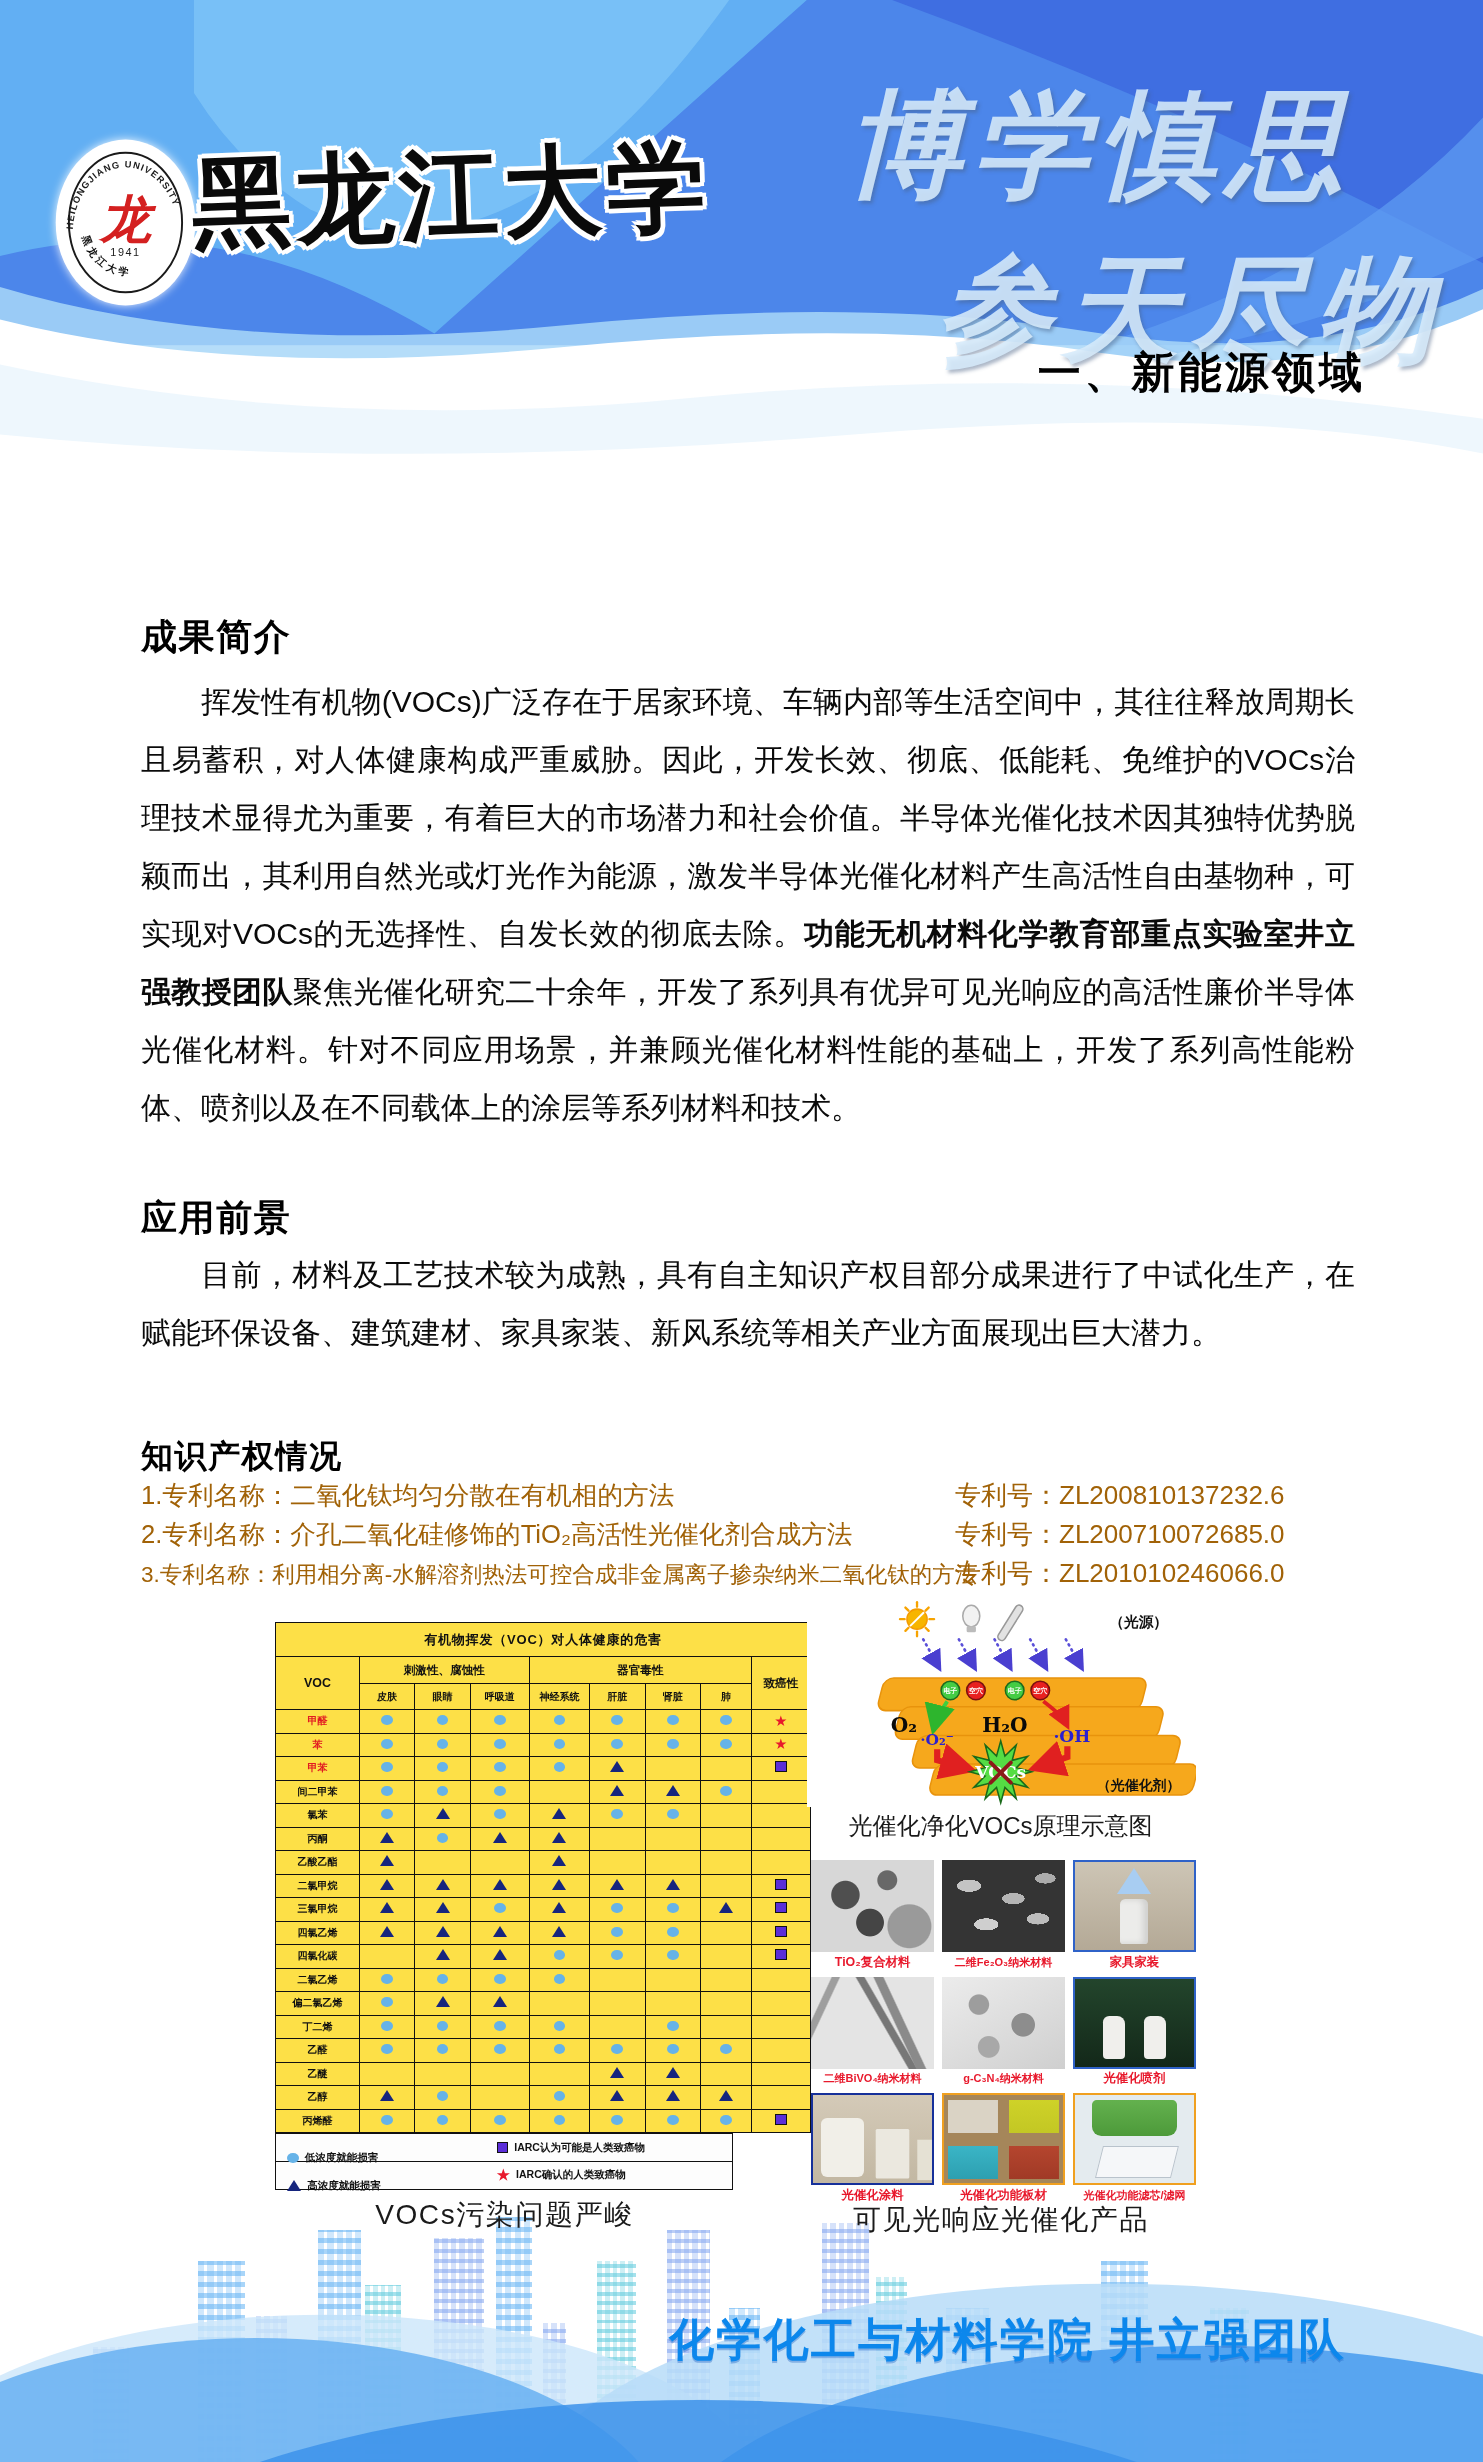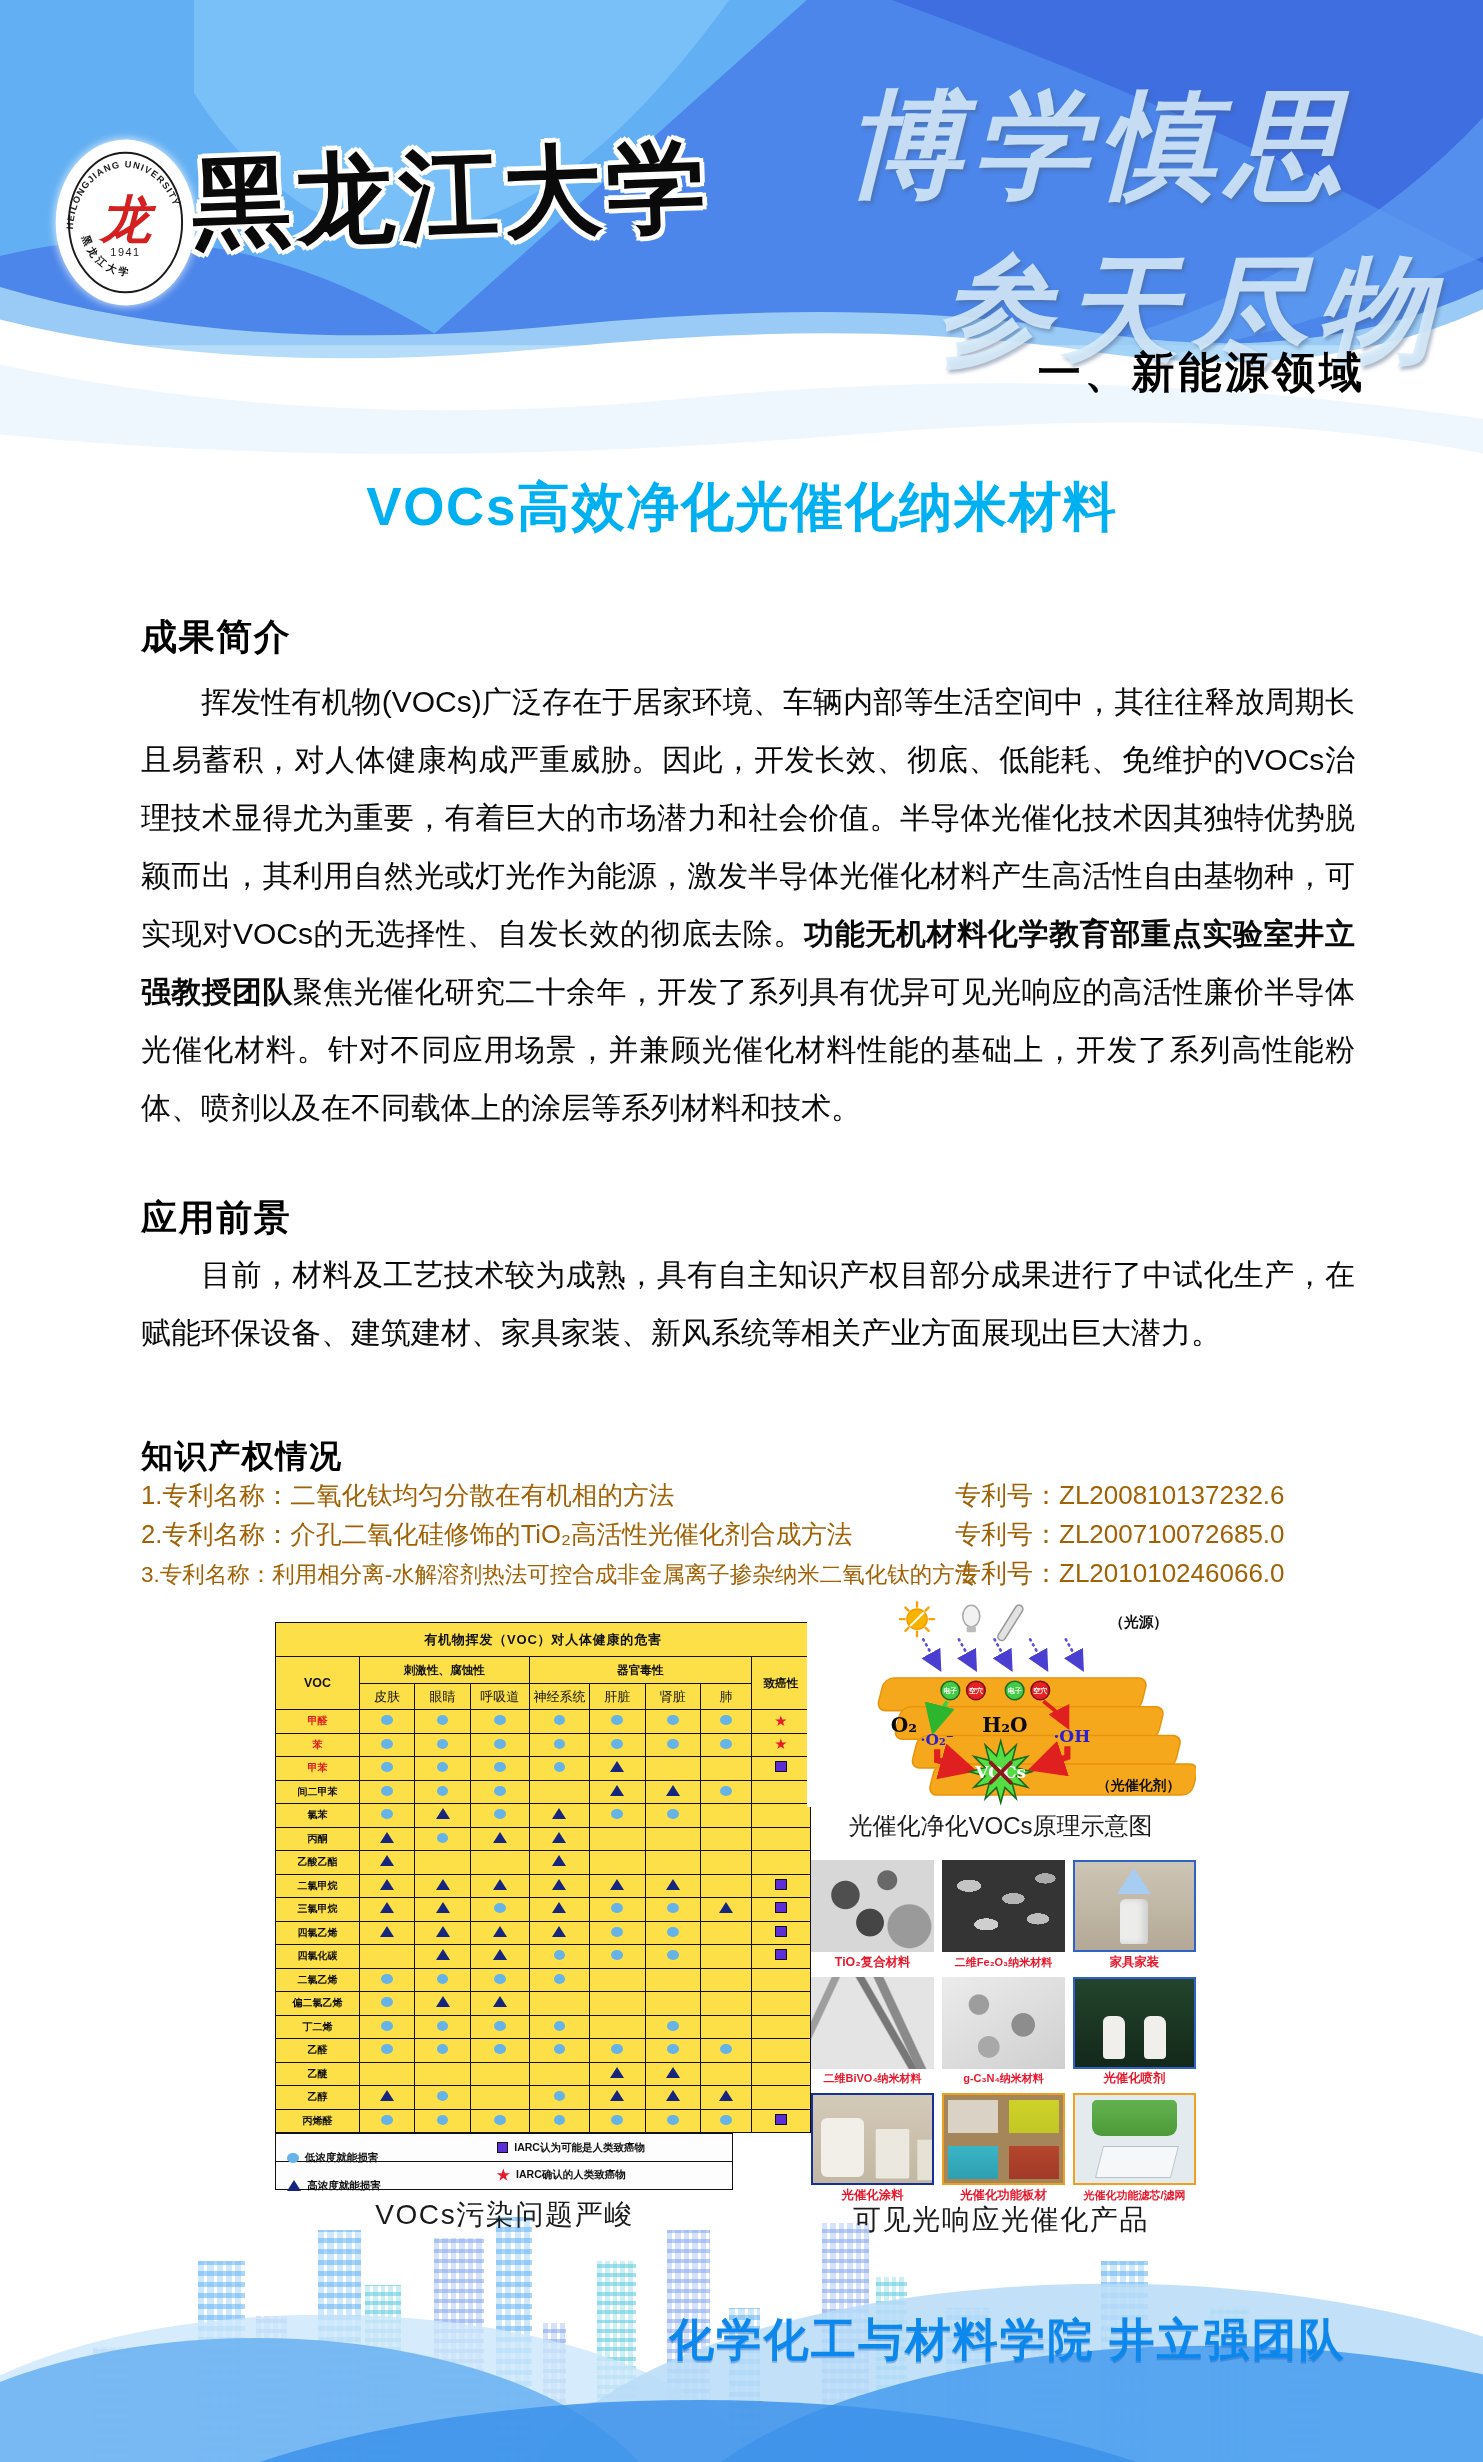--- a/index.html
+++ b/index.html
@@ -147,7 +147,6 @@
 
   <div id="section-heading">一、新能源领域</div>
 
-  <div id="main-title">VOCs高效净化光催化纳米材料</div>
 
   <div class="sec-h" id="h-achv">成果简介</div>
   <p class="para" id="para-achv"><span>挥发性有机物(VOCs)广泛存在于居家环境、车辆内部等生活空间中，其往往释放周期长且易蓄积，对人体健康构成严重威胁。因此，开发长效、彻底、低能耗、免维护的VOCs治理技术显得尤为重要，有着巨大的市场潜力和社会价值。半导体光催化技术因其独特优势脱颖而出，其利用自然光或灯光作为能源，激发半导体光催化材料产生高活性自由基物种，可实现对VOCs的无选择性、自发长效的彻底去除。</span><b>功能无机材料化学教育部重点实验室井立强教授团队</b><span>聚焦光催化研究二十余年，开发了系列具有优异可见光响应的高活性廉价半导体光催化材料。针对不同应用场景，并兼顾光催化材料性能的基础上，开发了系列高性能粉体、喷剂以及在不同载体上的涂层等系列材料和技术。</span></p>

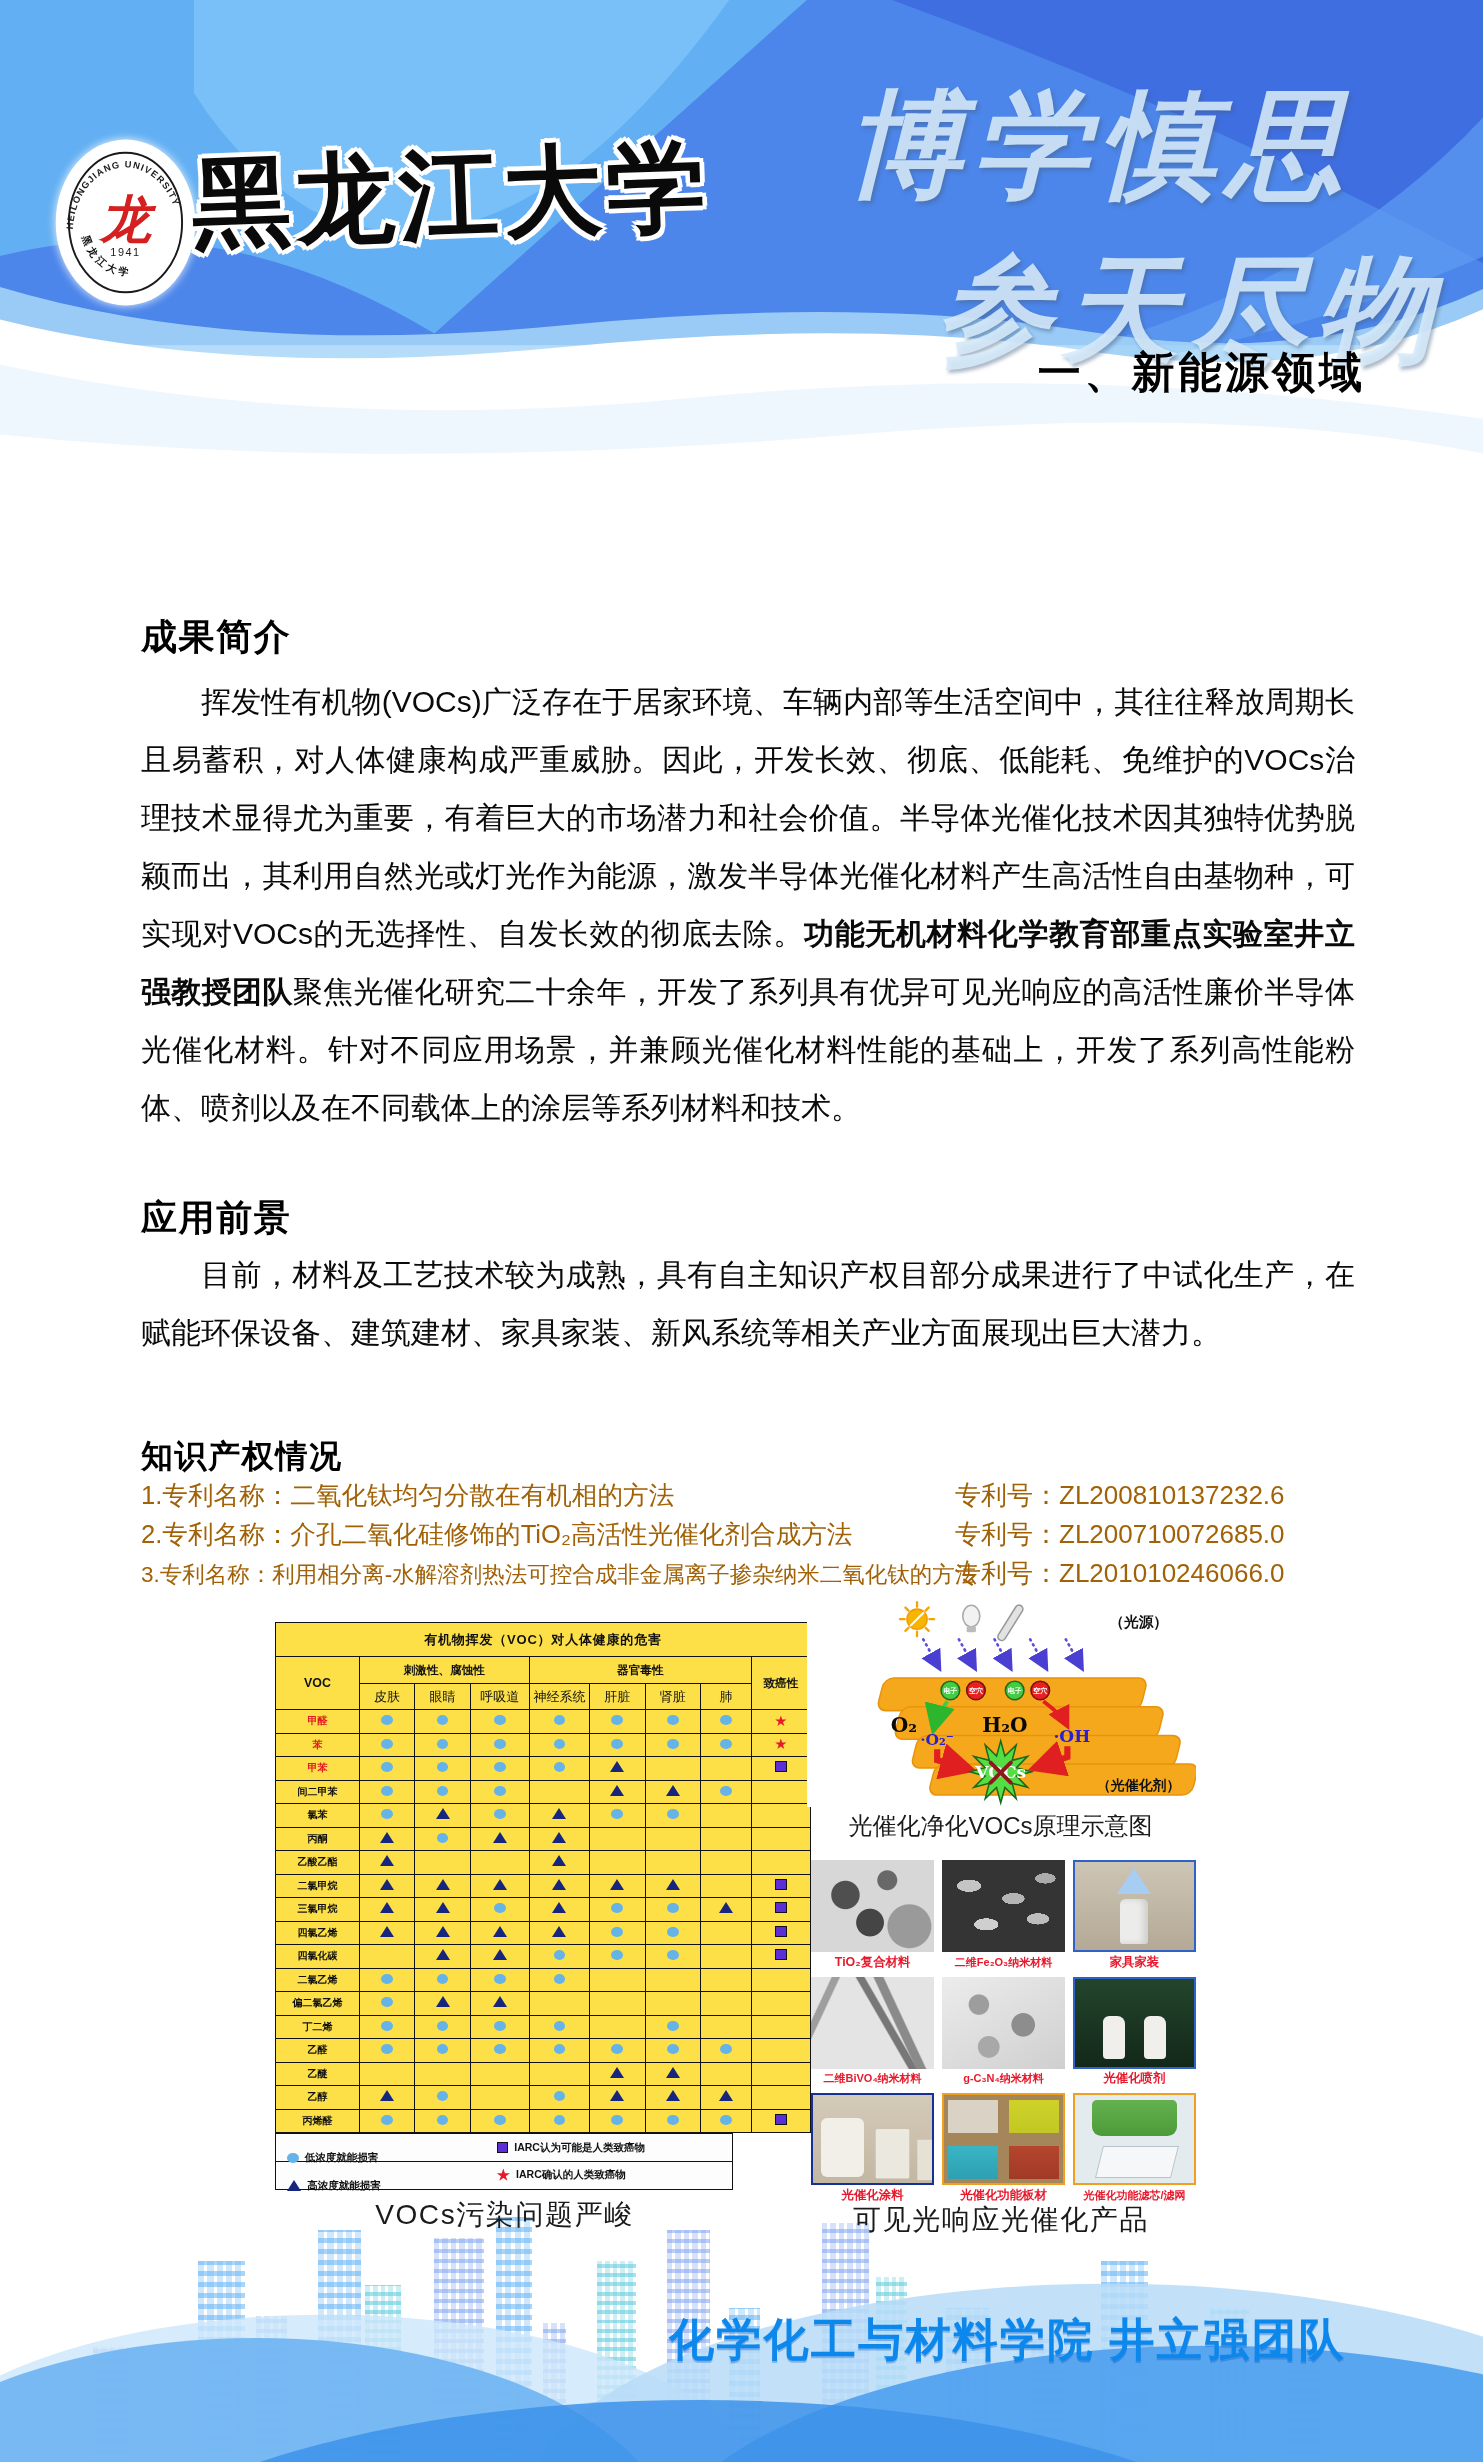--- a/index.html
+++ b/index.html
@@ -50,7 +50,7 @@
   #voc-table th,#voc-table td{border:1.6px solid #111;padding:0;text-align:center;vertical-align:middle;}
   #voc-table .t-title{font-size:13px;font-weight:bold;height:33px;letter-spacing:0.8px;}
   #voc-table .t-grp{font-size:11.6px;font-weight:bold;height:26px;}
-  #voc-table .t-sub{font-size:13px;font-weight:normal;height:25px;margin-top:40px;}
+  #voc-table .t-sub{font-size:10px;font-weight:bold;height:25px;margin-top:40px;}
   #voc-table .t-voclbl{font-size:12.4px;font-weight:bold;}
   #voc-table td.lbl{font-size:10px;font-weight:bold;height:22.5px;}
   #voc-table td.lbl.red{color:#e11b22;}

